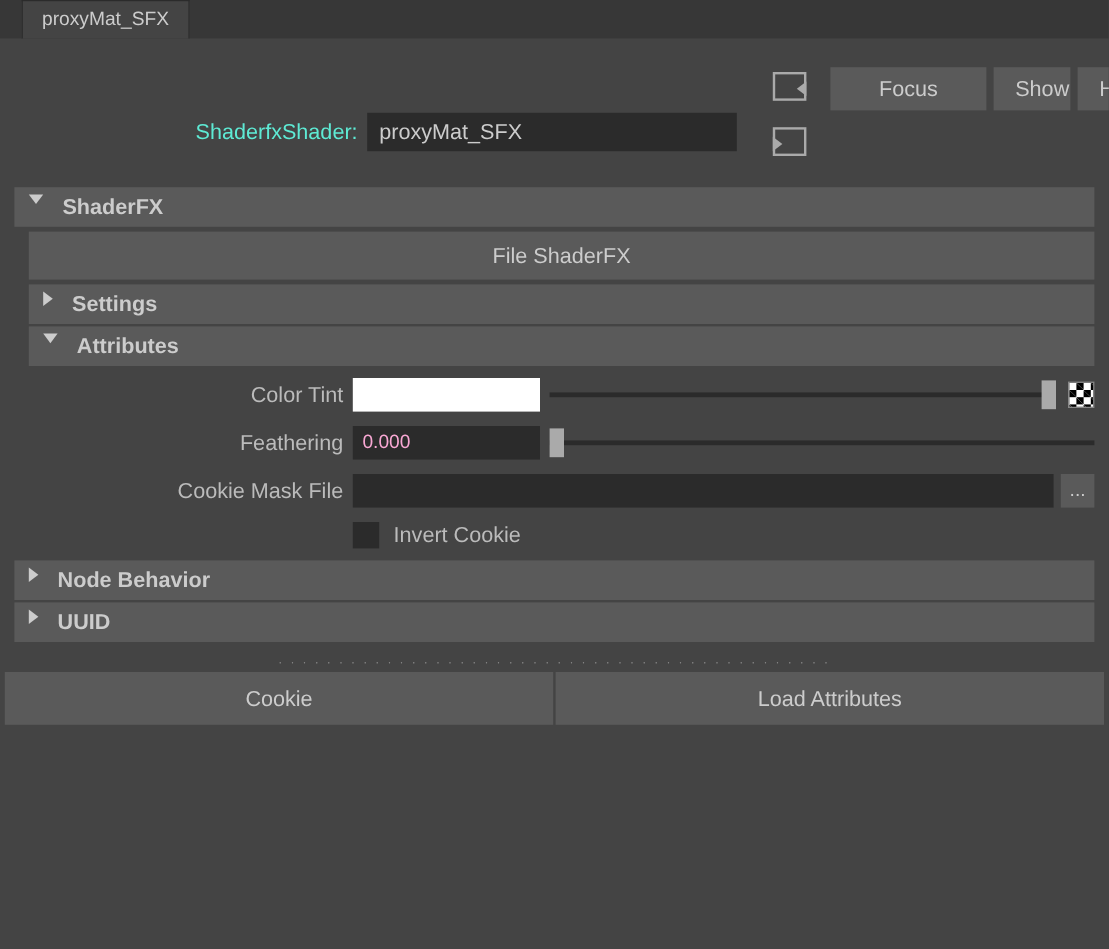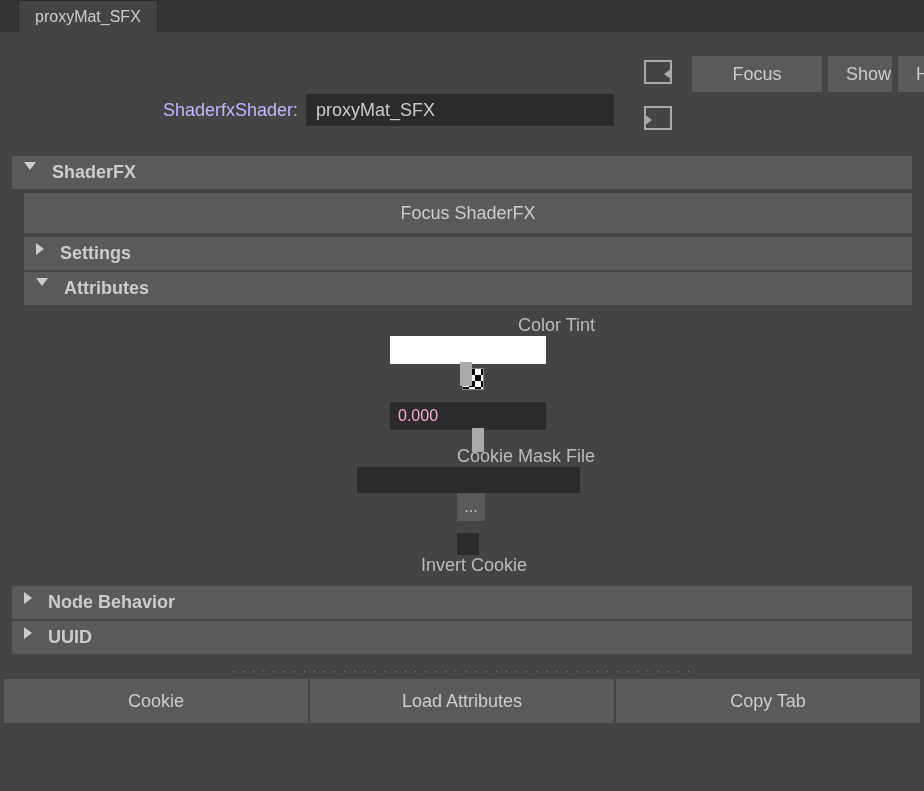--- a/index.html
+++ b/index.html
@@ -43,7 +43,7 @@
   text-align: right;
   padding-right: 8px;
   font-size: 18px;
-  color: #c4b5fd;
+  color: #5eead4;
 }
 .name-input {
   background: #2b2b2b;

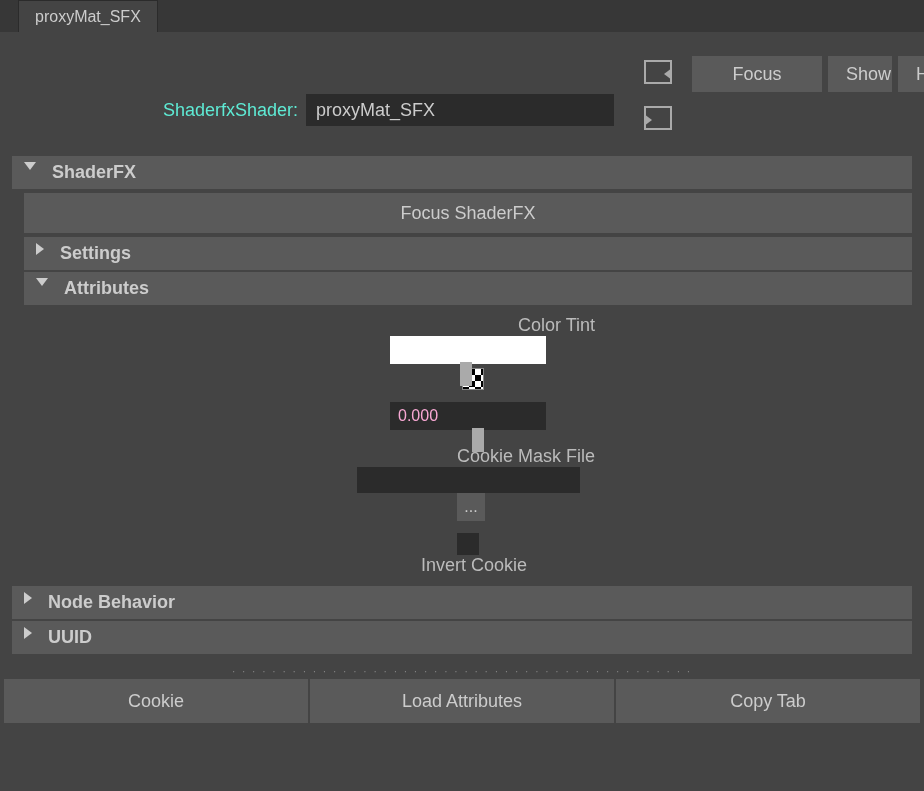--- a/index.html
+++ b/index.html
@@ -291,7 +291,7 @@
     <span class="section-title">ShaderFX</span>
   </div>
   <div class="section-body">
-    <button class="wide-btn">Focus ShaderFX</button>
+    <button class="wide-btn">File ShaderFX</button>
   </div>
 
   <div class="section-header sub">

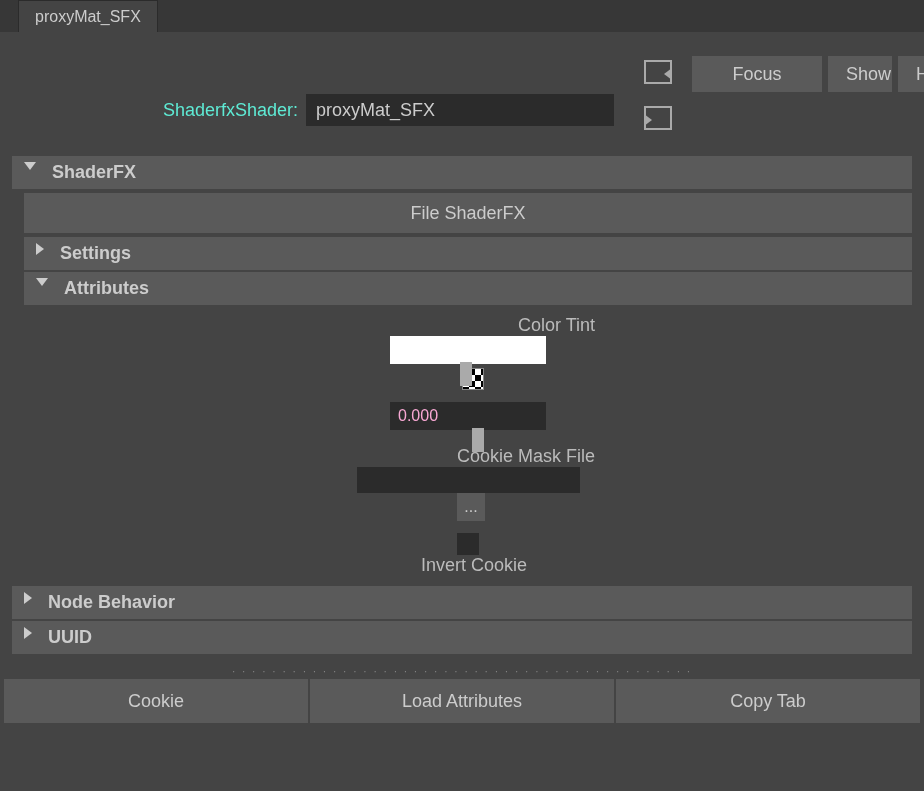--- a/index.html
+++ b/index.html
@@ -149,7 +149,6 @@
   display: flex;
   align-items: center;
   padding: 6px 0;
-  flex-direction: column;
 }
 .attr-label {
   width: 270px;

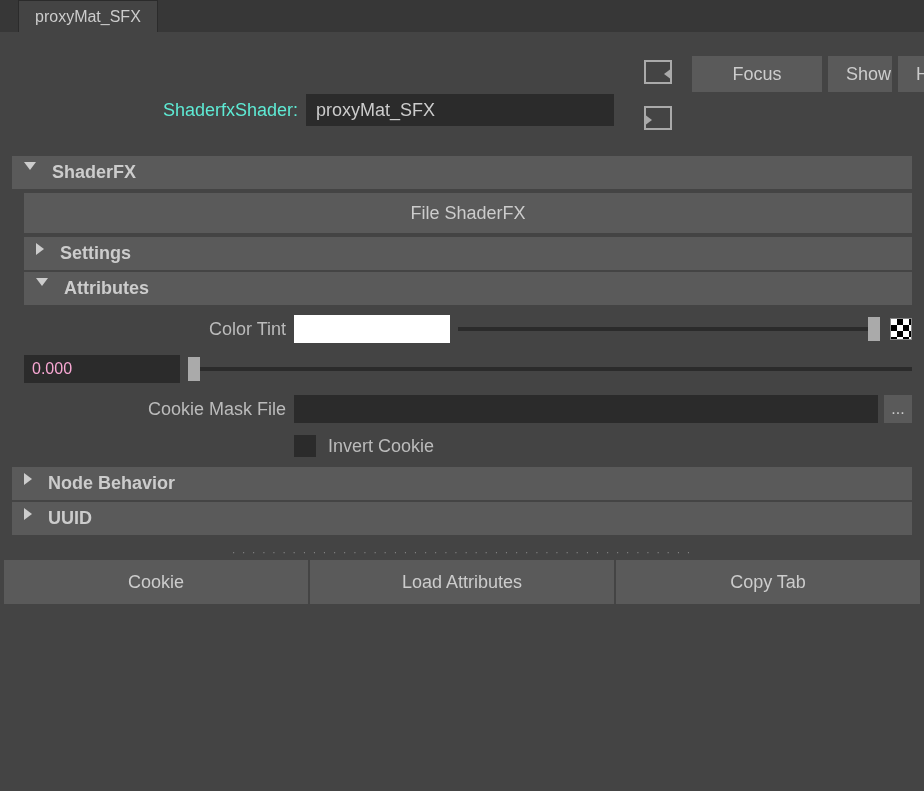--- a/index.html
+++ b/index.html
@@ -315,6 +315,7 @@
     </div>
 
     <div class="attr-row">
+      <div class="attr-label">Feathering</div>
       <input class="num-input" value="0.000" style="">
       <div class="slider-wrap">
         <div class="slider-track"></div>

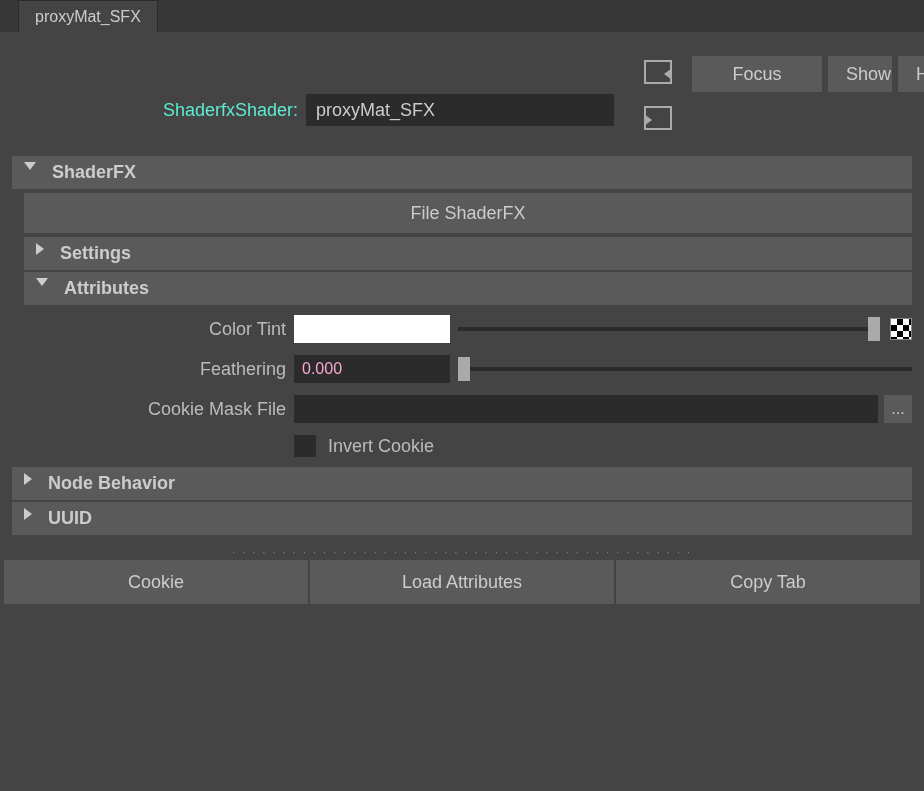--- a/index.html
+++ b/index.html
@@ -355,7 +355,6 @@
 <div class="bottom-bar">
   <button class="btn">Cookie</button>
   <button class="btn">Load Attributes</button>
-  <button class="btn">Copy Tab</button>
 </div>
 
 </body></html>

